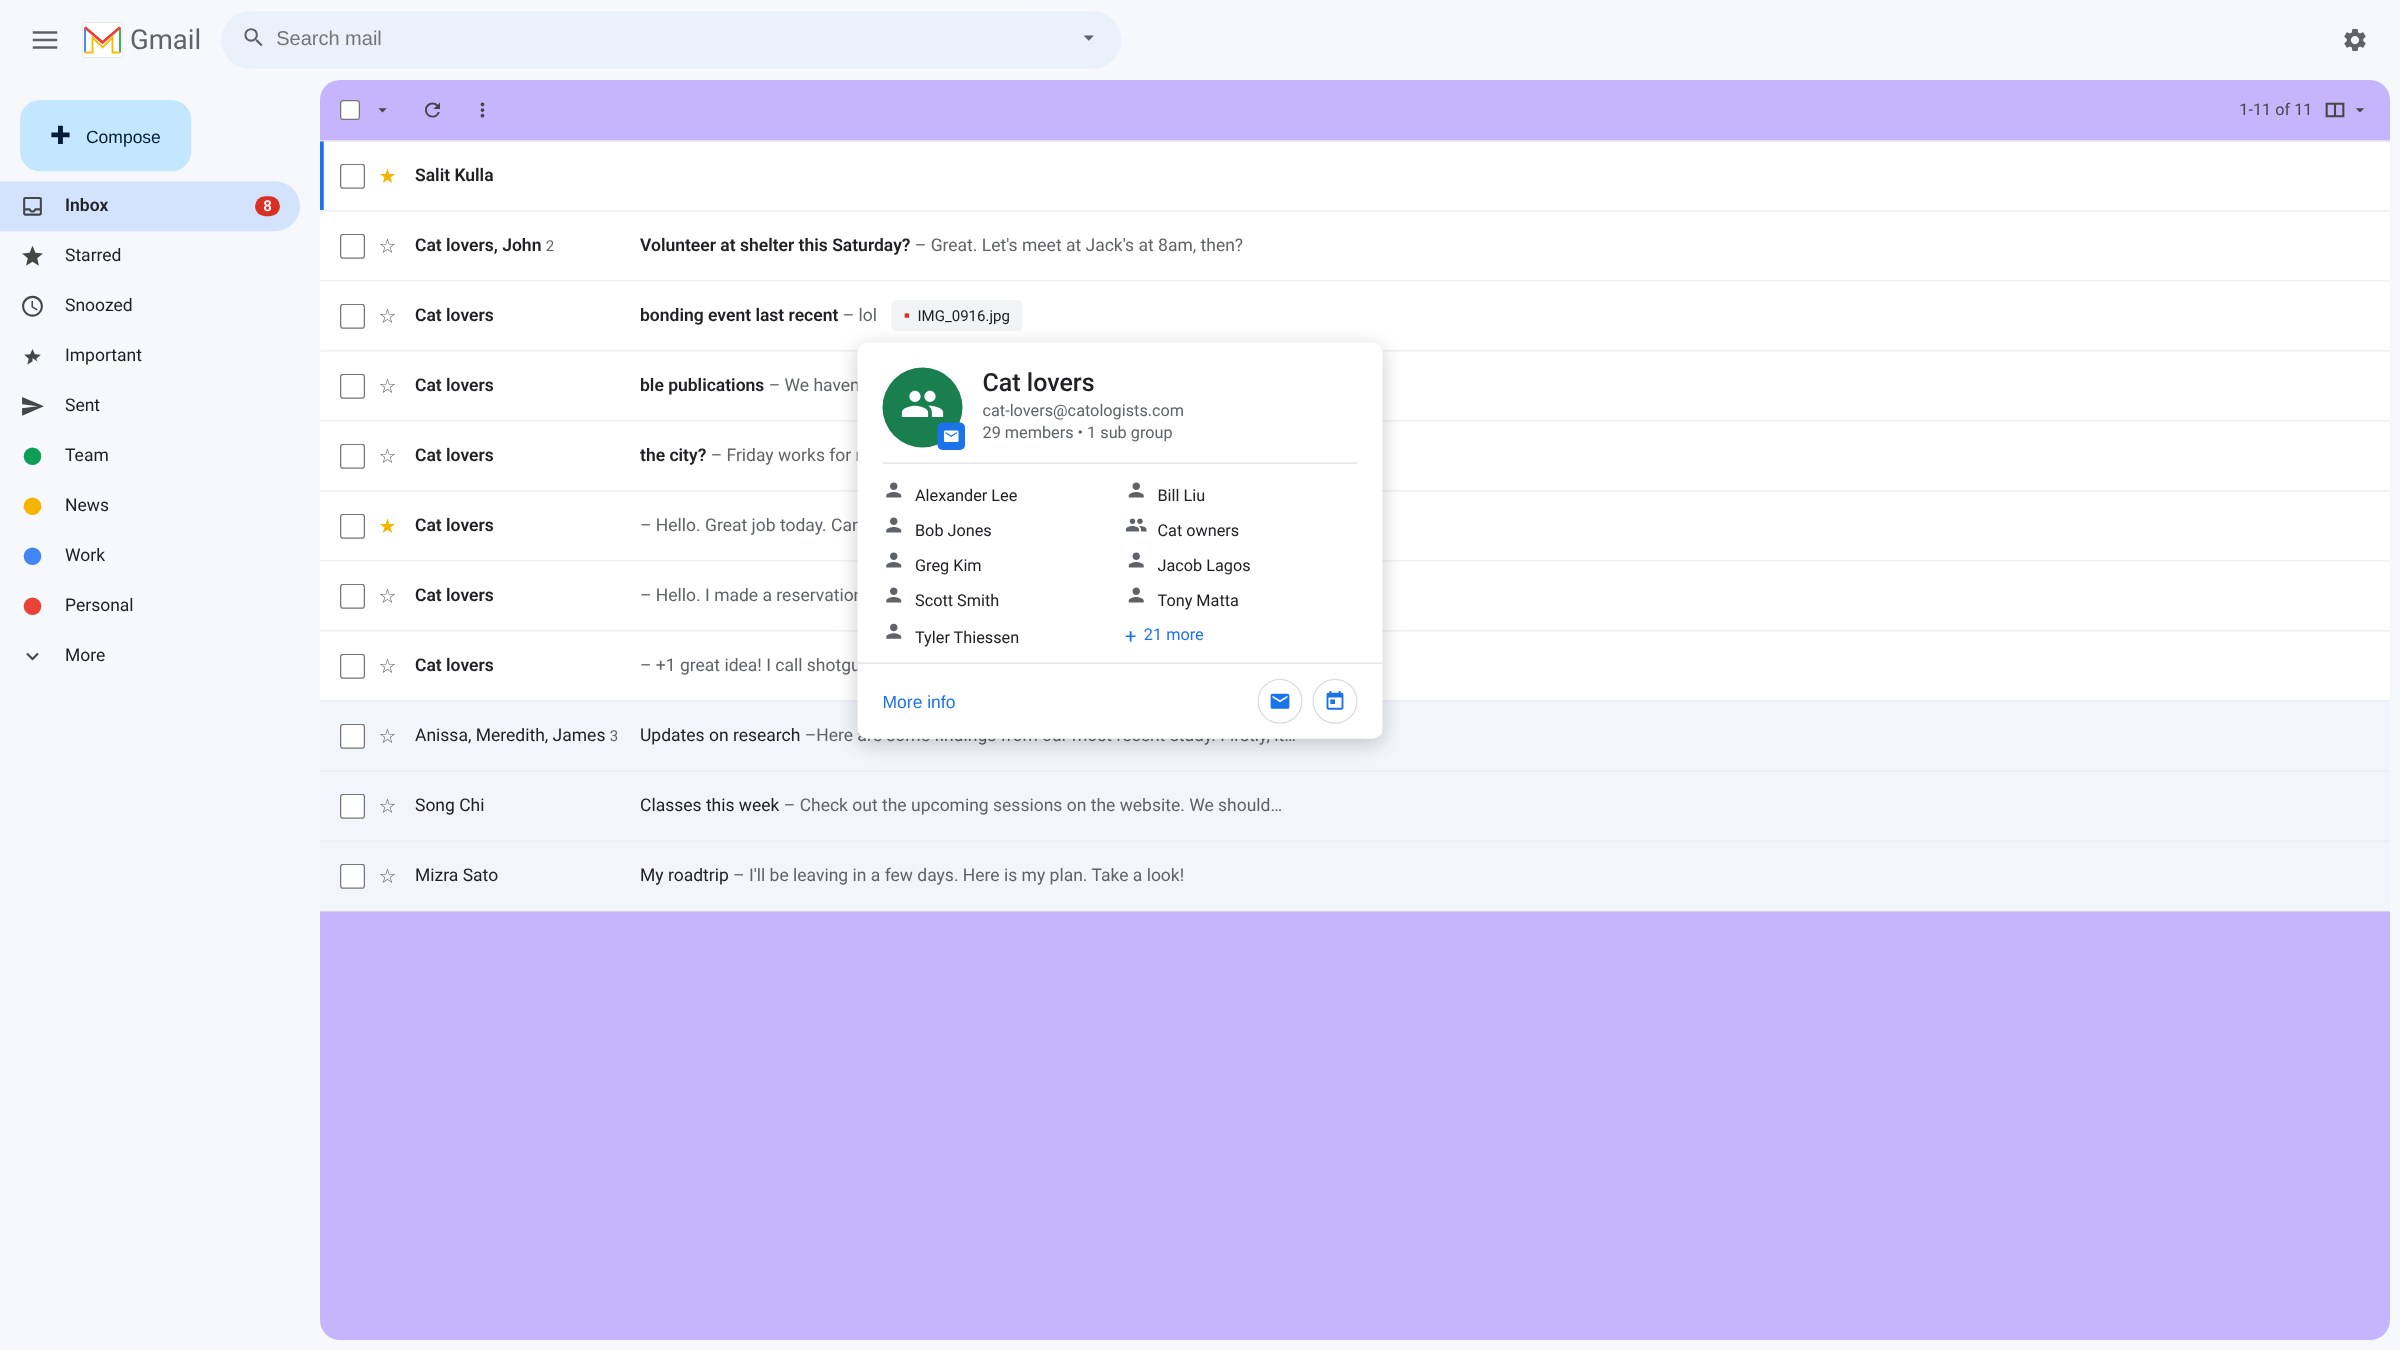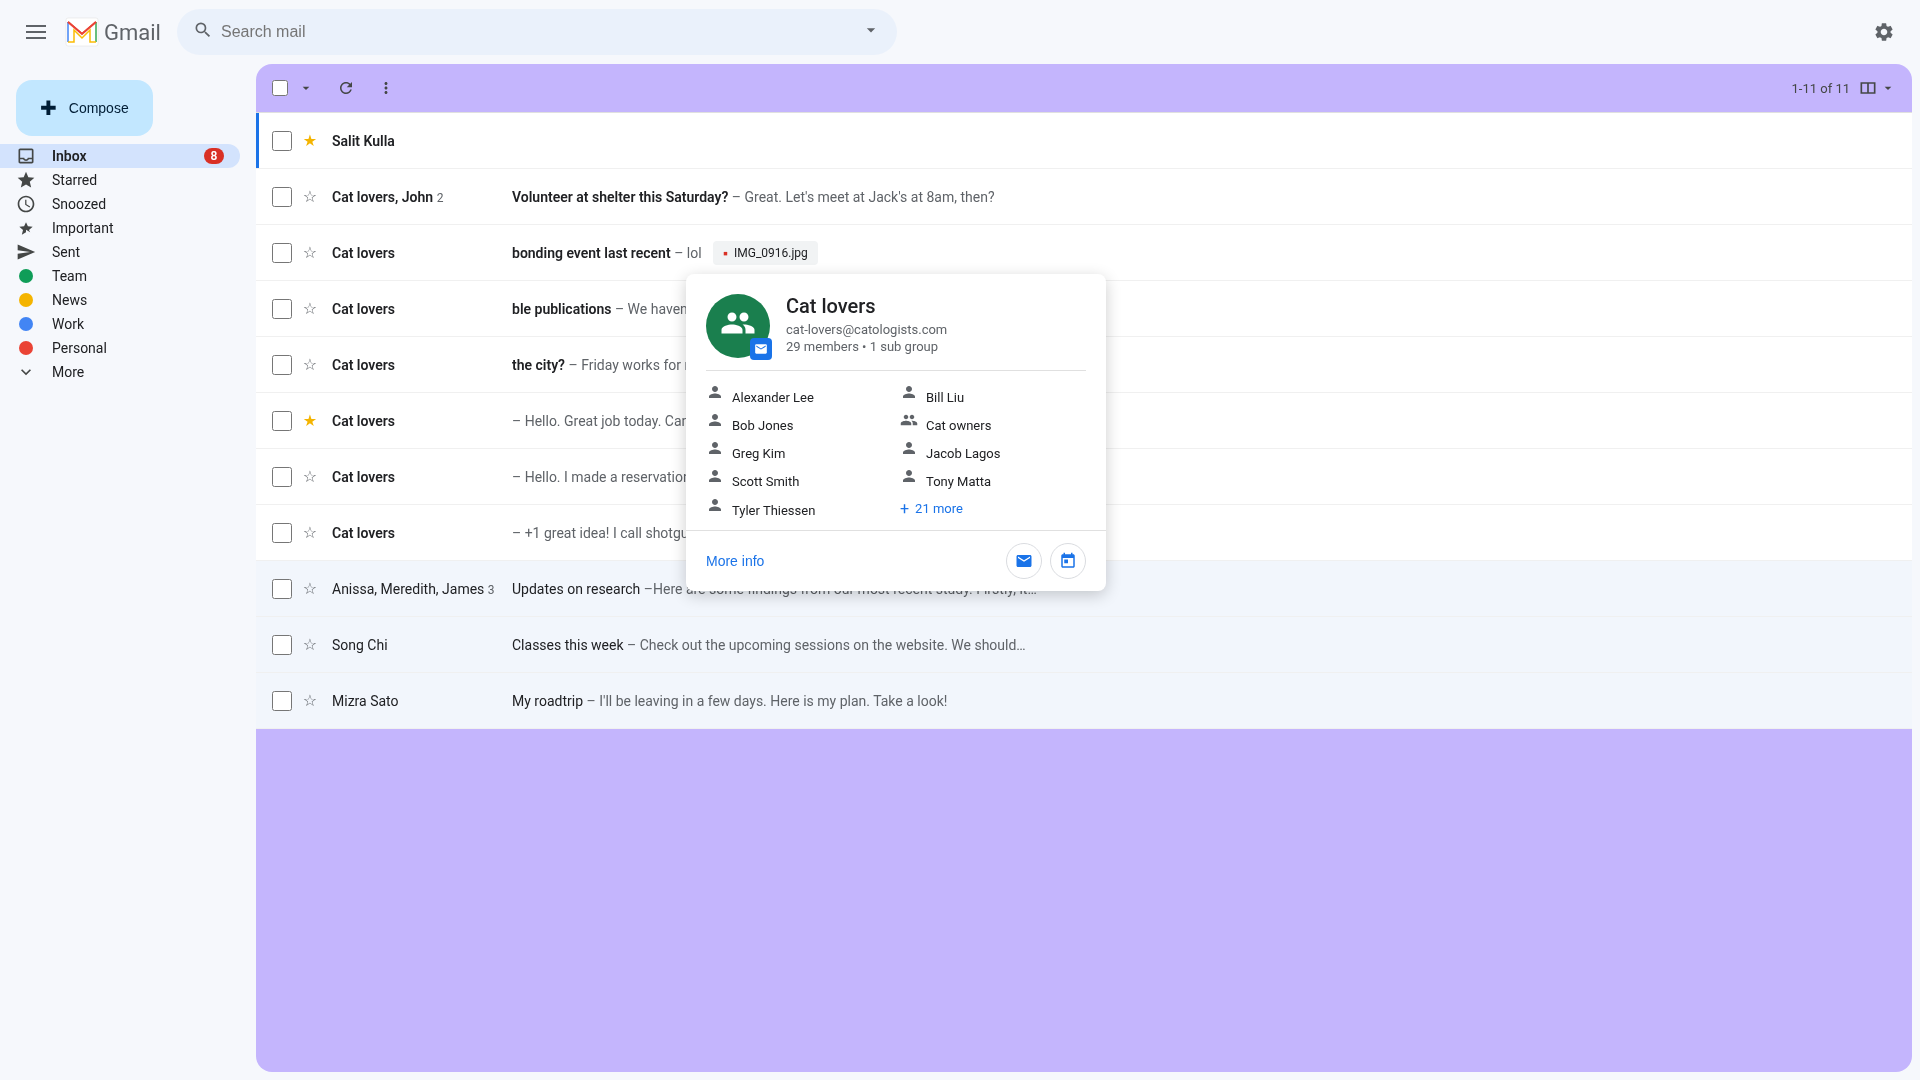--- a/index.html
+++ b/index.html
@@ -28,7 +28,7 @@
     .compose-plus { font-size: 20px; color: #001d35; }
 
     
-    .nav-item { display: flex; align-items: center; gap: 16px; padding: 4px 16px 4px 16px; height: 24px; border-radius: 0 20px 20px 0; cursor: pointer; font-size: 14px; color: #202124; position: relative; margin-right: 16px; }
+    .nav-item { display: flex; align-items: center; gap: 16px; padding: 4px 16px 4px 16px; height: 40px; border-radius: 0 20px 20px 0; cursor: pointer; font-size: 14px; color: #202124; position: relative; margin-right: 16px; }
     .nav-item.active { background: #d3e3fd; font-weight: 600; }
     .nav-icon { width: 20px; height: 20px; display: flex; align-items: center; justify-content: center; flex-shrink: 0; }
     .nav-label { flex: 1; }

